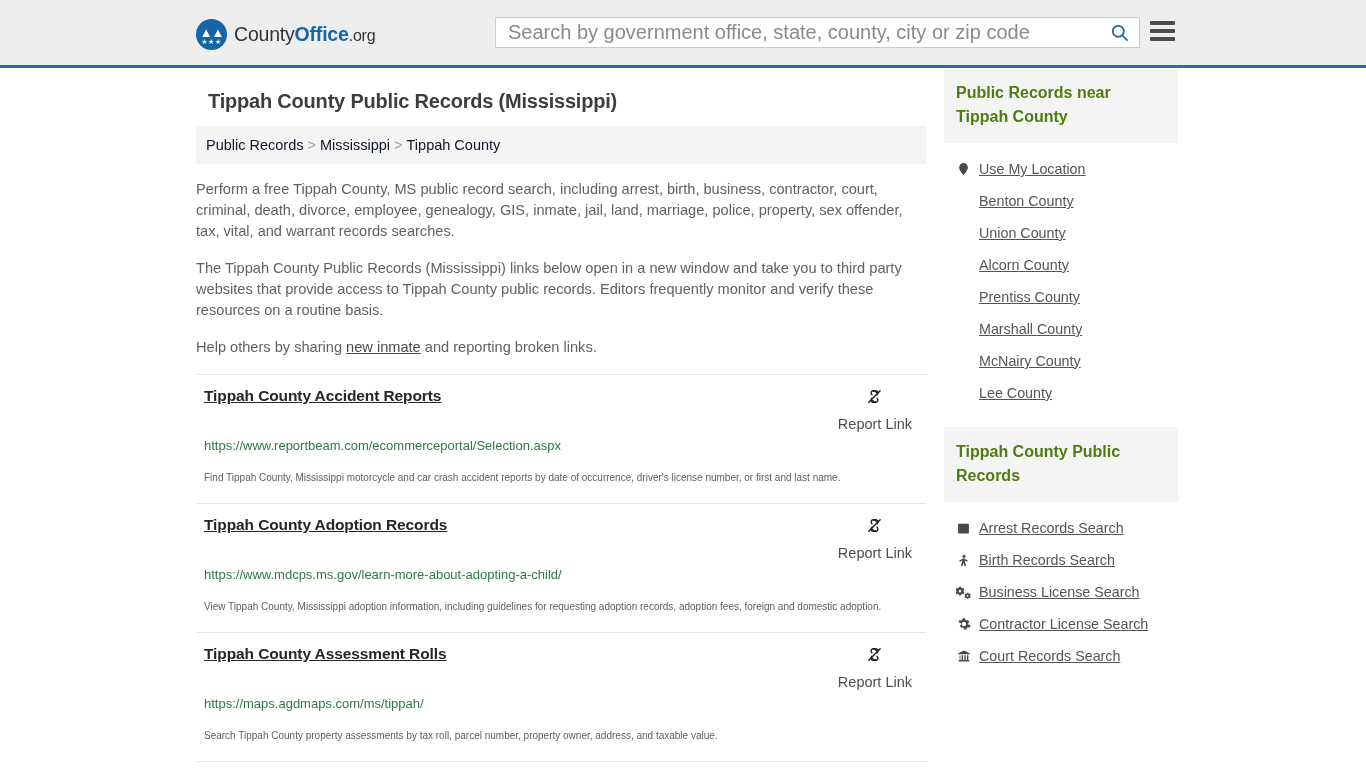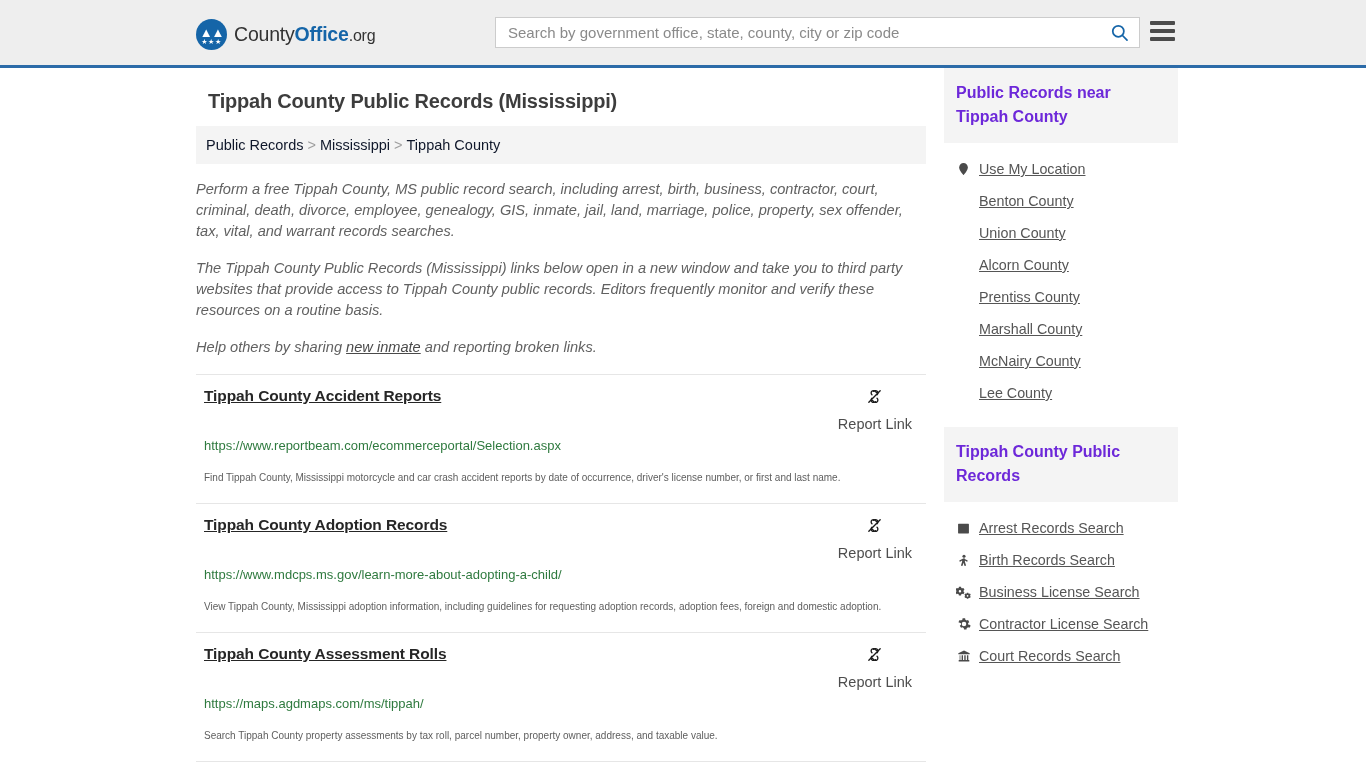--- a/index.html
+++ b/index.html
@@ -67,7 +67,7 @@
     outline: none;
     background: transparent;
     font-family: "Liberation Sans", sans-serif;
-    font-size: 15px;
+    font-size: 20px;
     color: #333333;
     padding: 0 10px 0 12px;
     height: 100%;

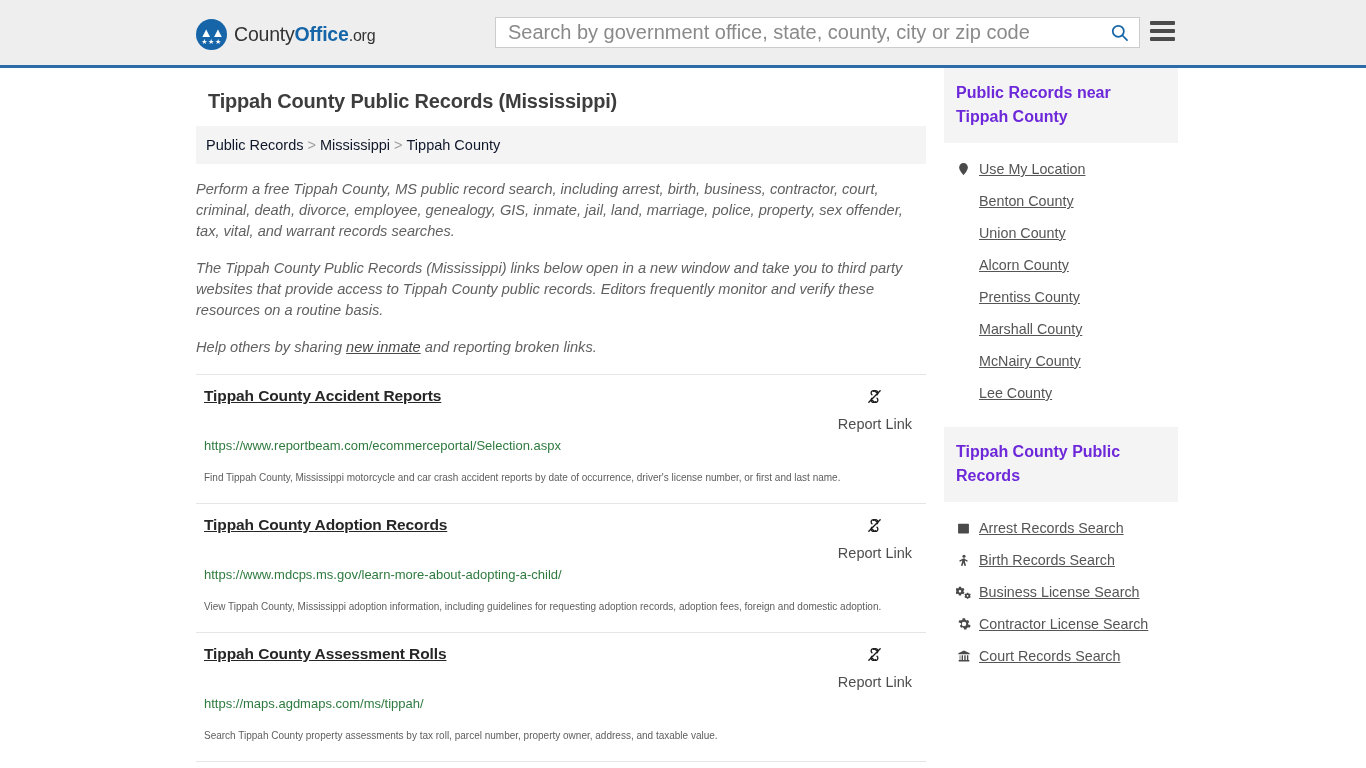--- a/index.html
+++ b/index.html
@@ -193,7 +193,7 @@
     padding: 13px 12px 14px 12px;
     font-size: 16px;
     font-weight: bold;
-    color: #6d28d9;
+    color: #4d7c0f;
     line-height: 24px;
   }
   .side-list { padding: 10px 0 0 0; margin: 0; list-style: none; }

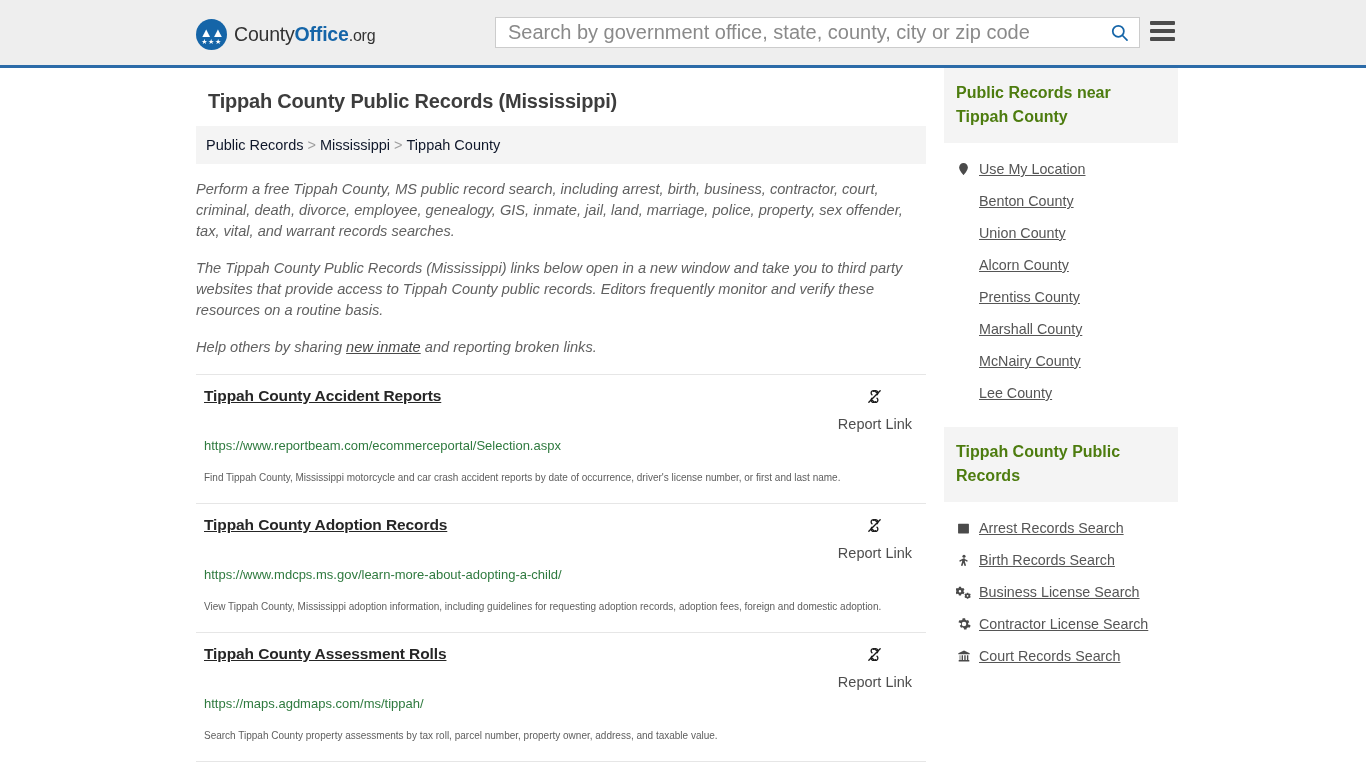--- a/index.html
+++ b/index.html
@@ -134,7 +134,6 @@
     color: #616161;
     margin: 0 0 16px 0;
     text-align: left;
-    font-style: italic;
   }
   p.intro a { color: #4a4a4a; text-decoration: underline; }
 

